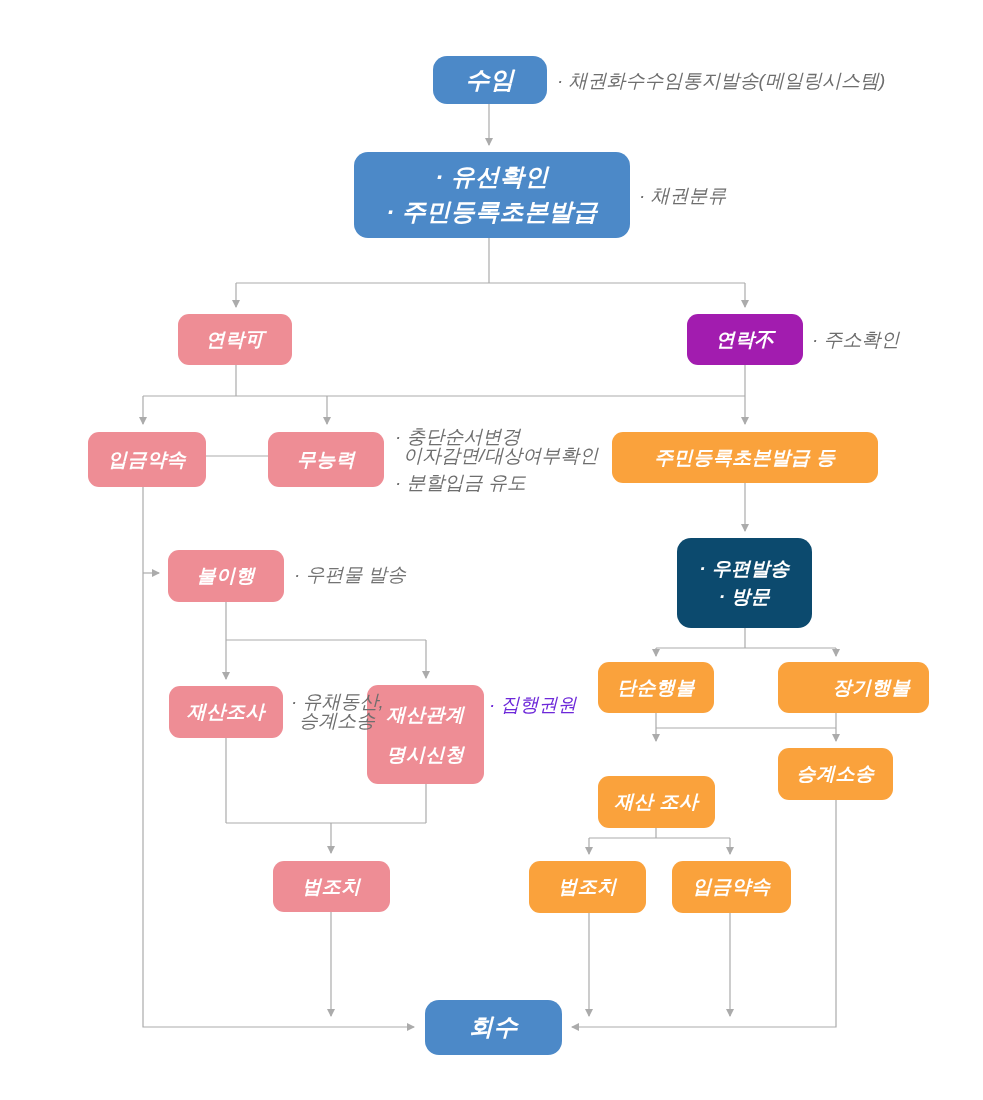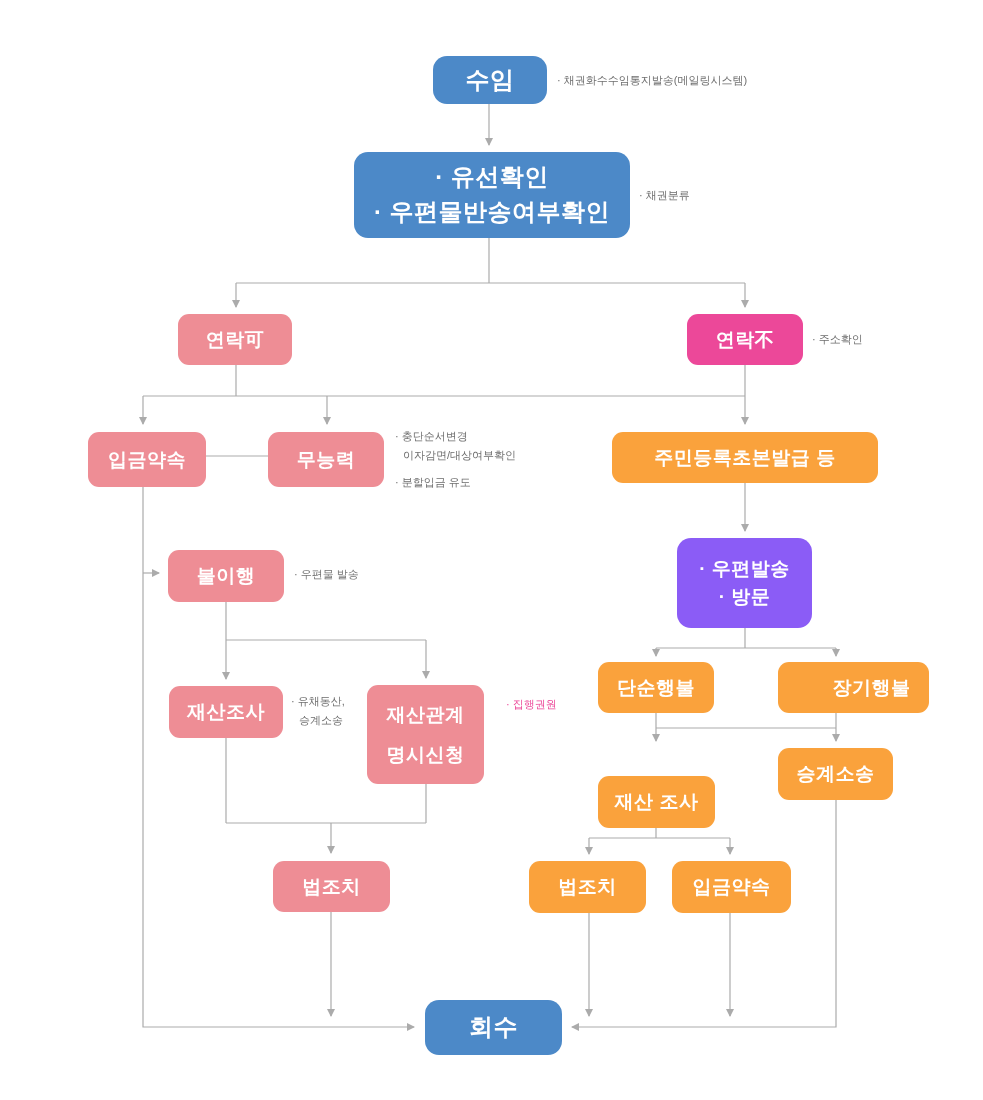--- a/index.html
+++ b/index.html
@@ -23,7 +23,7 @@
 </head>
 <body>
 
-<div id="canvas" style="background: rgb(255, 255, 255);">
+<div id="canvas" style="background: rgb(255, 255, 255); font-style: italic;">
 
   <svg id="wires" viewBox="0 0 983 1100">
     <defs>

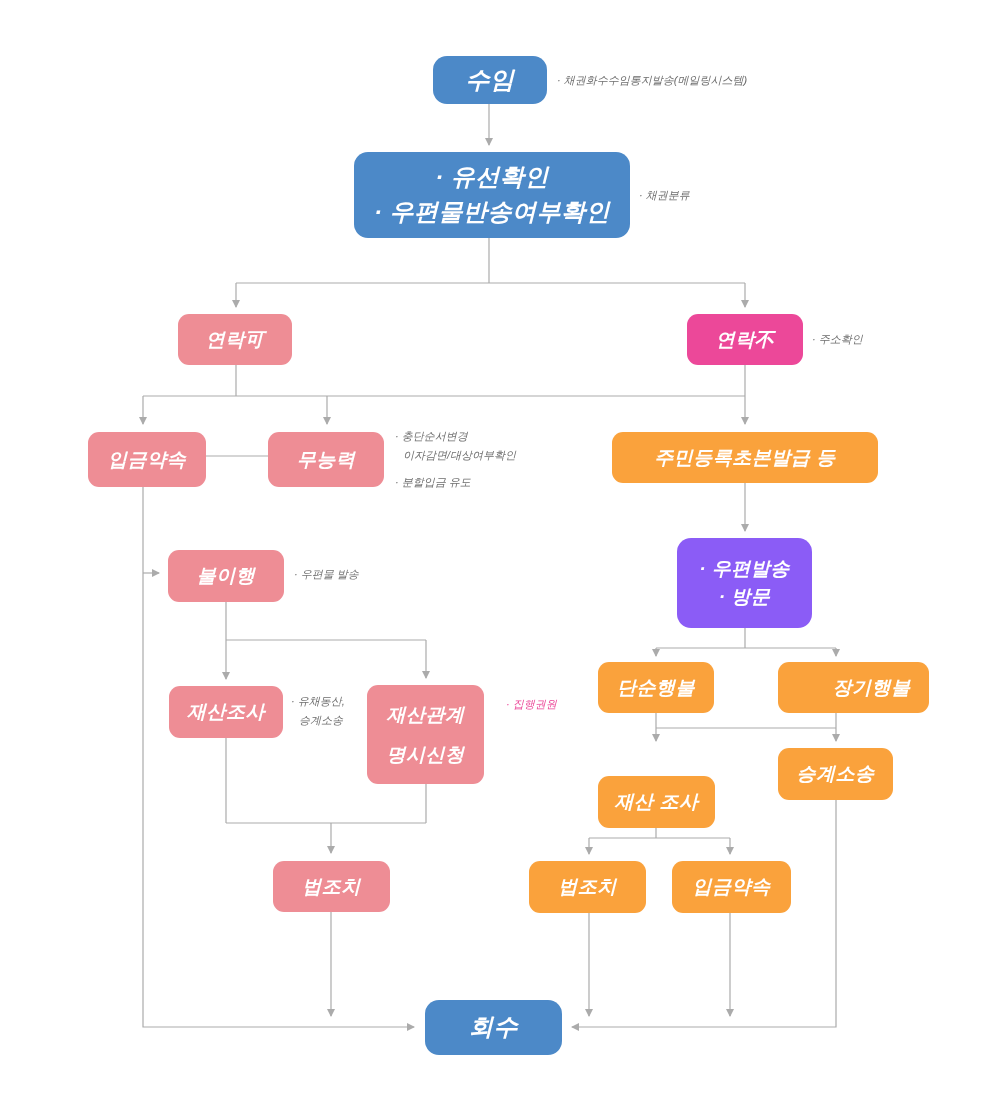--- a/index.html
+++ b/index.html
@@ -15,7 +15,7 @@
   }
   .node.big{font-size:24px;border-radius:14px;}
   .note{
-    position:absolute;color:#6e6e6e;font-size:11px;line-height:19px;white-space:nowrap;
+    position:absolute;color:#6e6e6e;font-size:19px;line-height:19px;white-space:nowrap;
   }
   .note .ind{padding-left:8px;display:block;}
   .note .gap{display:block;height:8px;}

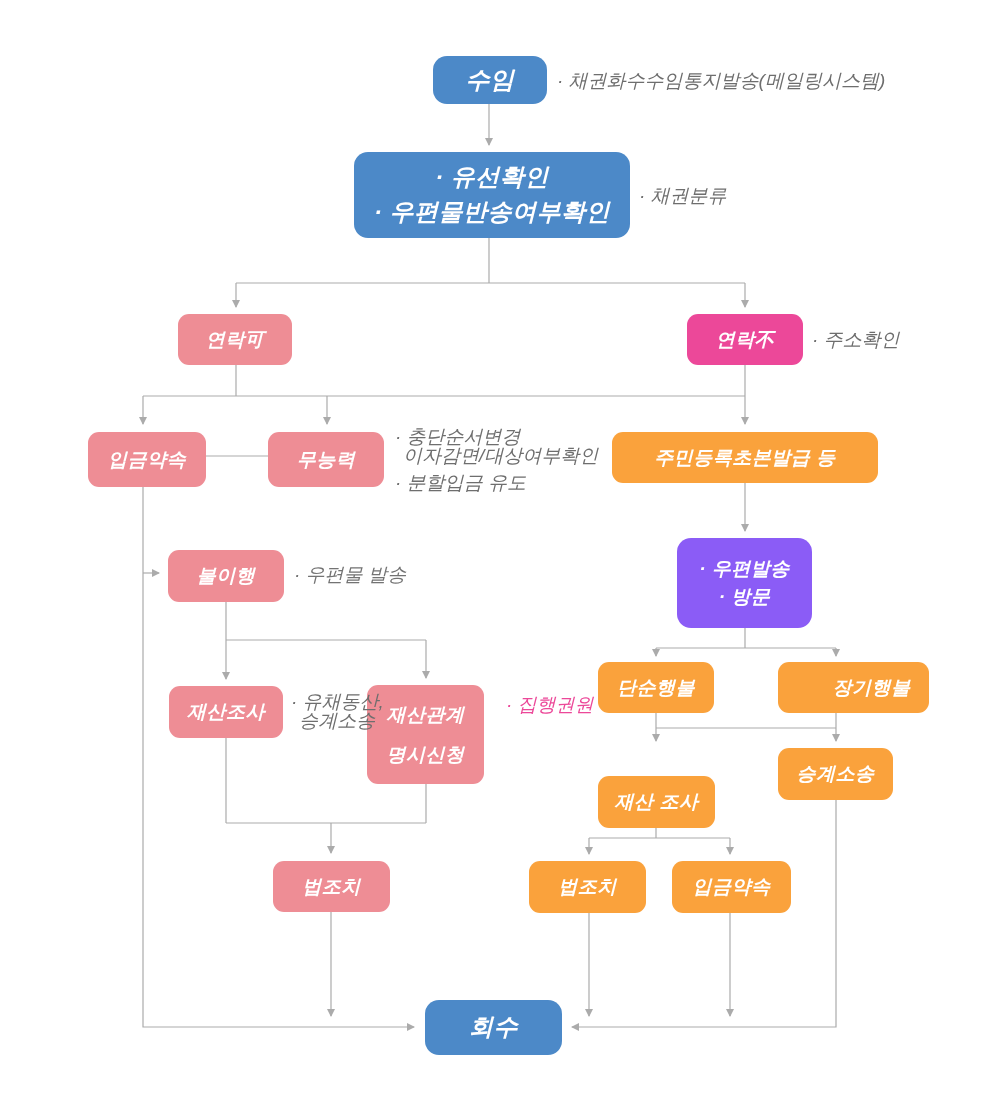--- a/index.html
+++ b/index.html
@@ -80,7 +80,7 @@
 
   <div class="node big" style="left: 354px; top: 152px; width: 276px; height: 86px; background: rgb(76, 137, 200);">
     <span>· 유선확인</span>
-    <span>· 우편물반송여부확인</span>
+    <span>· 주민등록초본발급</span>
   </div>
 
   <div class="node" style="left: 178px; top: 314px; width: 114px; height: 51px; background: rgb(238, 141, 149);">

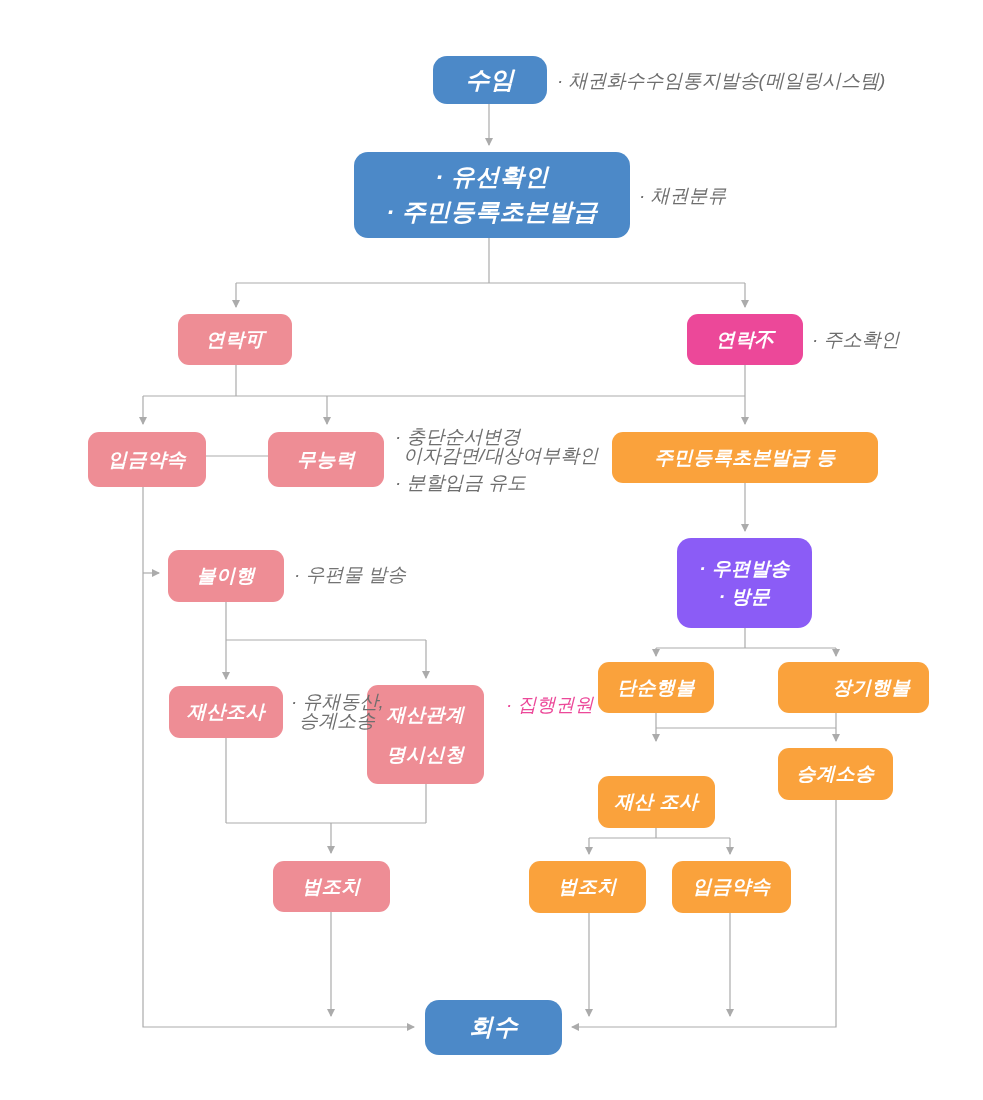--- a/index.html
+++ b/index.html
@@ -87,7 +87,7 @@
     <span>연락可</span>
   </div>
 
-  <div class="node" style="left: 687px; top: 314px; width: 116px; height: 51px; background: #ec4899;">
+  <div class="node" style="left: 687px; top: 314px; width: 116px; height: 51px; background: #a21caf;">
     <span>연락不</span>
   </div>
 

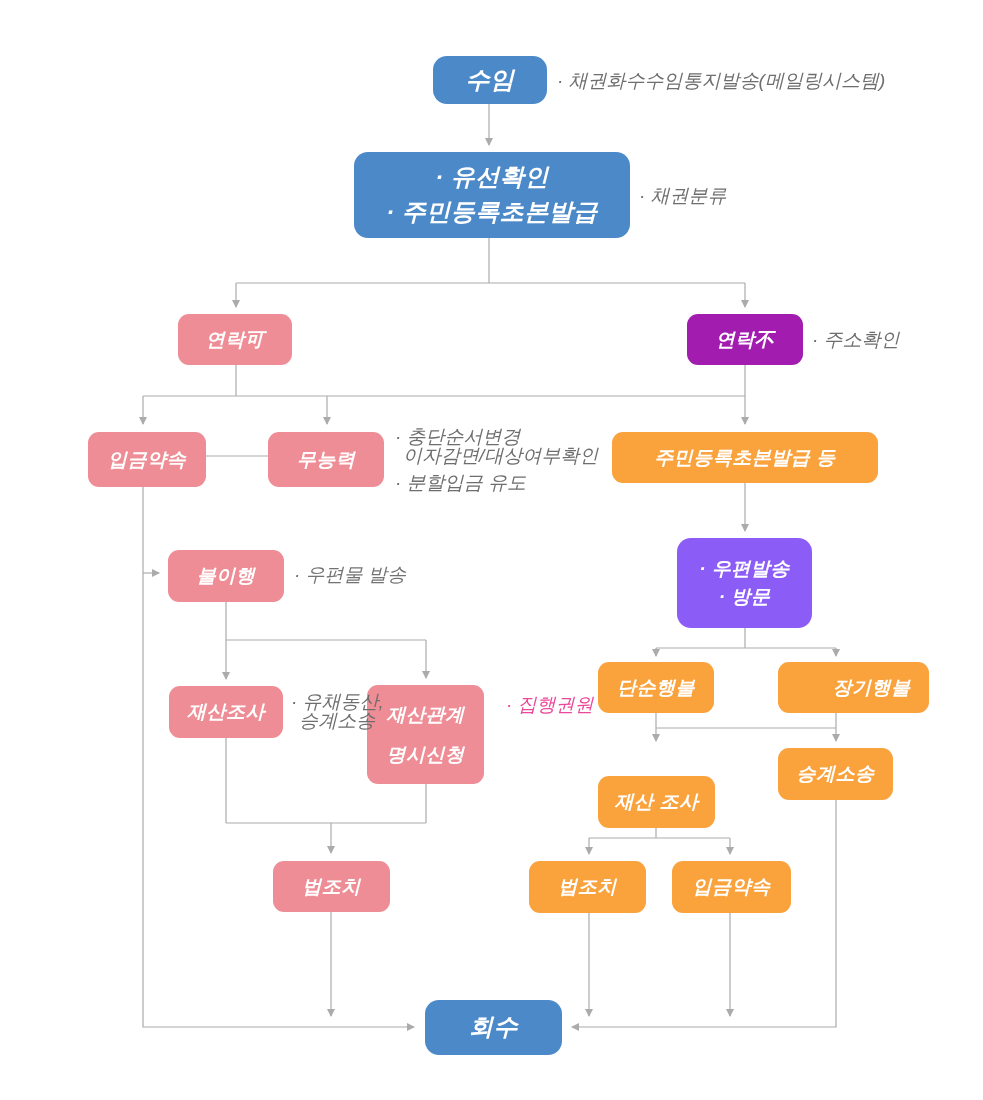--- a/index.html
+++ b/index.html
@@ -120,7 +120,7 @@
     <span>주민등록초본발급 등</span>
   </div>
 
-  <div class="node" style="left: 677px; top: 538px; width: 135px; height: 90px; border-radius: 14px; background: #8b5cf6;">
+  <div class="node" style="left: 677px; top: 538px; width: 135px; height: 90px; border-radius: 14px; background: #0c4a6e;">
     <span>· 우편발송</span>
     <span>· 방문</span>
   </div>

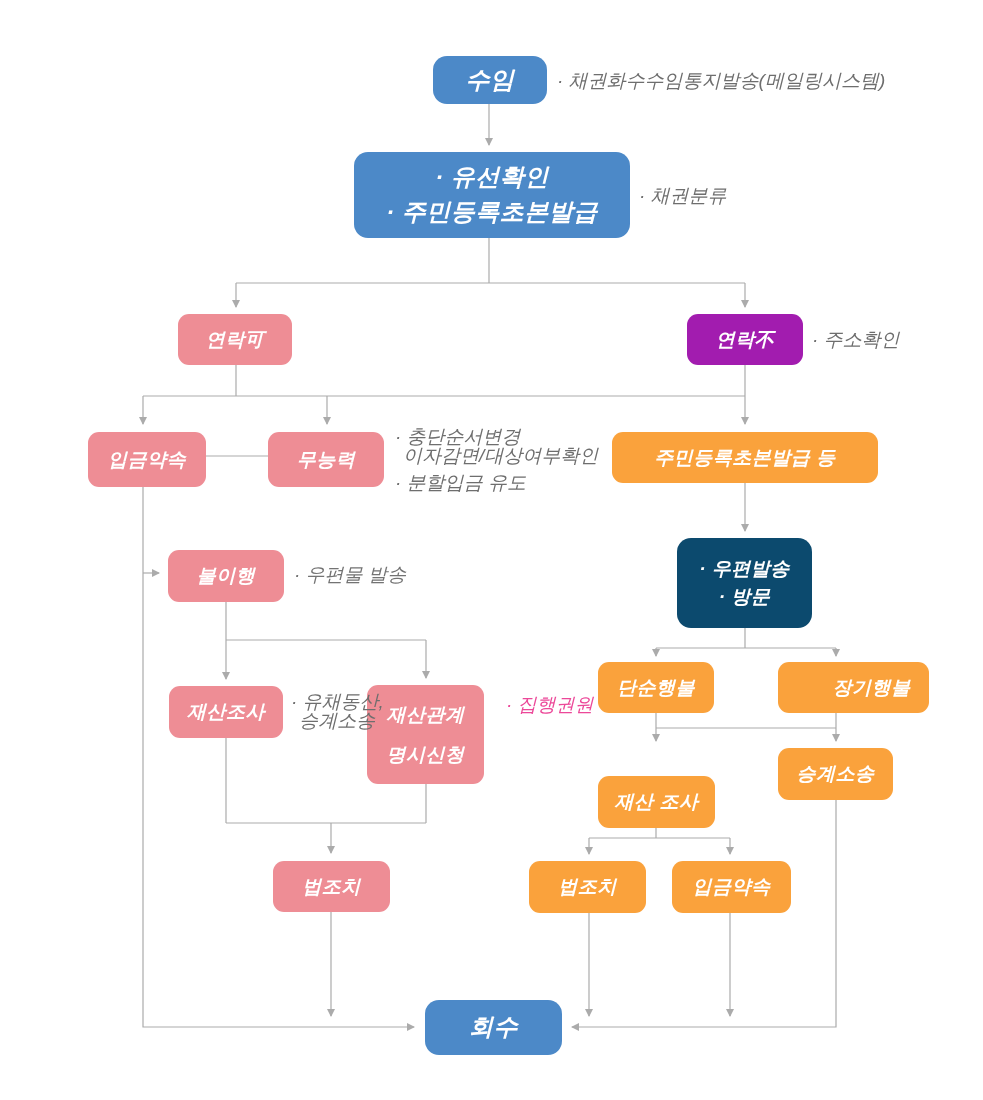--- a/index.html
+++ b/index.html
@@ -173,7 +173,7 @@
     <span class="ind">승계소송</span>
   </div>
 
-  <div class="note" style="left: 489px; top: 695px; color: #ec4899; margin-left: 17px;">· 집행권원</div>
+  <div class="note" style="left: 489px; top: 695px; color: #6d28d9;">· 집행권원</div>
 
 </div>
 

